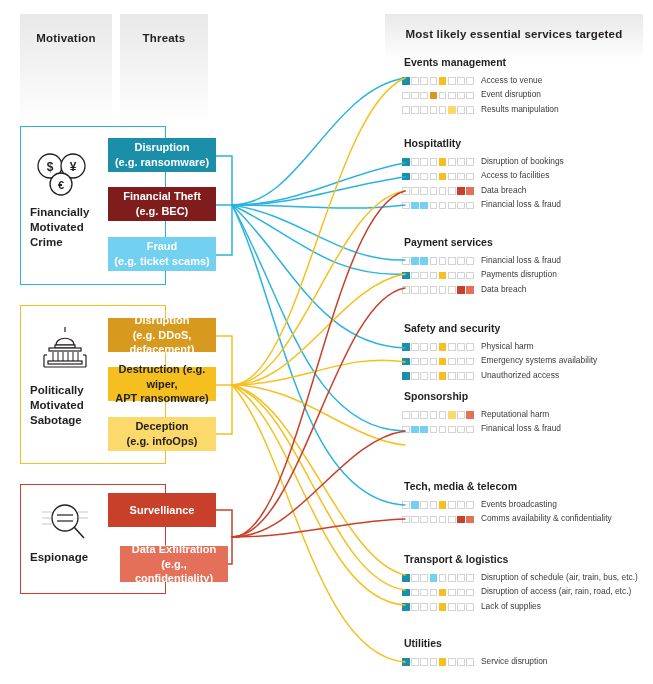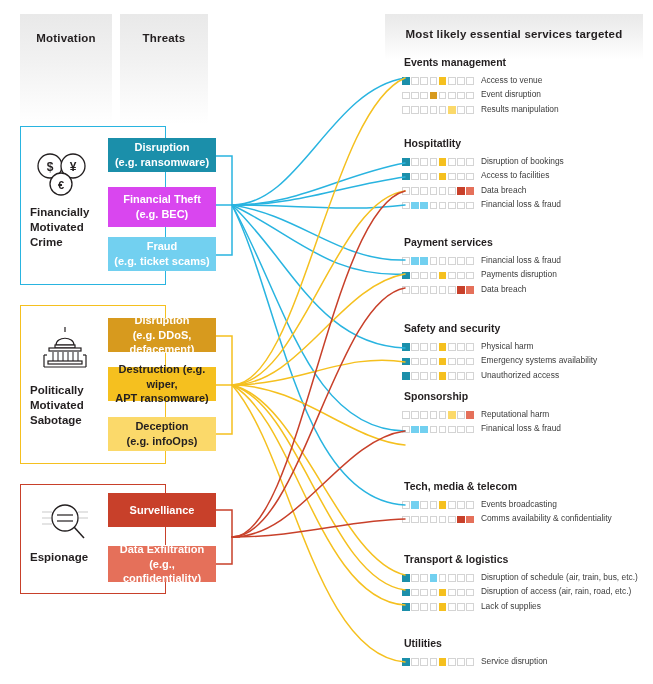--- a/index.html
+++ b/index.html
@@ -115,7 +115,7 @@
   <div class="grplabel" style="left:30px;top:205px;width:80px">Financially<br>Motivated<br>Crime</div>
 
   <div class="tbox" style="left:108px;top:138px;width:108px;height:34px;background:#1b8faa">Disruption<br>(e.g. ransomware)</div>
-  <div class="tbox" style="left:108px;top:187px;width:108px;height:40px;background:#d946ef">Financial Theft<br>(e.g. BEC)</div>
+  <div class="tbox" style="left:108px;top:187px;width:108px;height:34px;background:#7f1d1d">Financial Theft<br>(e.g. BEC)</div>
   <div class="tbox" style="left:108px;top:237px;width:108px;height:34px;background:#72d0f0">Fraud<br>(e.g. ticket scams)</div>
 
   <div class="grpbox" style="left:20px;top:305px;width:144px;height:157px;border-color:#f5c01f"></div>

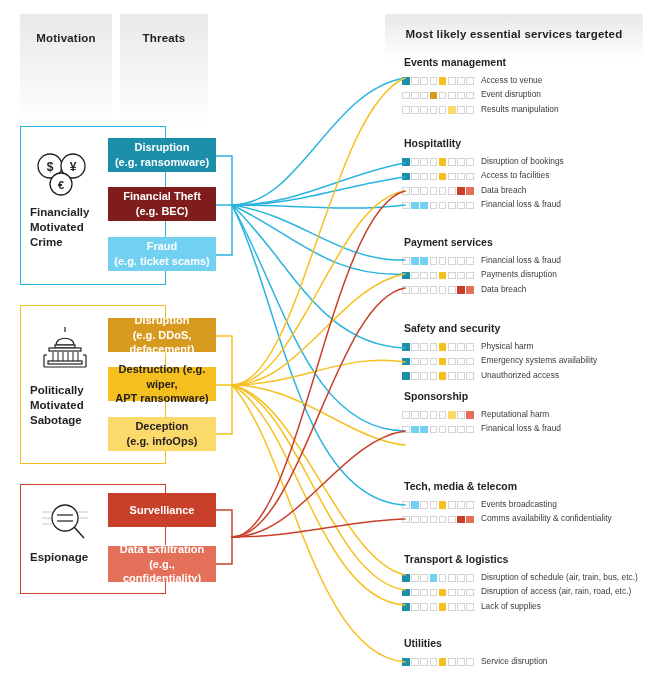--- a/index.html
+++ b/index.html
@@ -168,7 +168,7 @@
   <div class="grplabel" style="left:30px;top:550px;width:90px">Espionage</div>
 
   <div class="tbox" style="left:108px;top:493px;width:108px;height:34px;background:#c8402a">Survelliance</div>
-  <div class="tbox" style="left:108px;top:546px;width:108px;height:36px;background:#e5705a">Data Exfiltration<br>(e.g., confidentiality)</div>
+  <div class="tbox" style="left:120px;top:546px;width:108px;height:36px;background:#e5705a">Data Exfiltration<br>(e.g., confidentiality)</div>
 
   <div id="sections-host">
       <div class="sec" style="top: 56px;">

